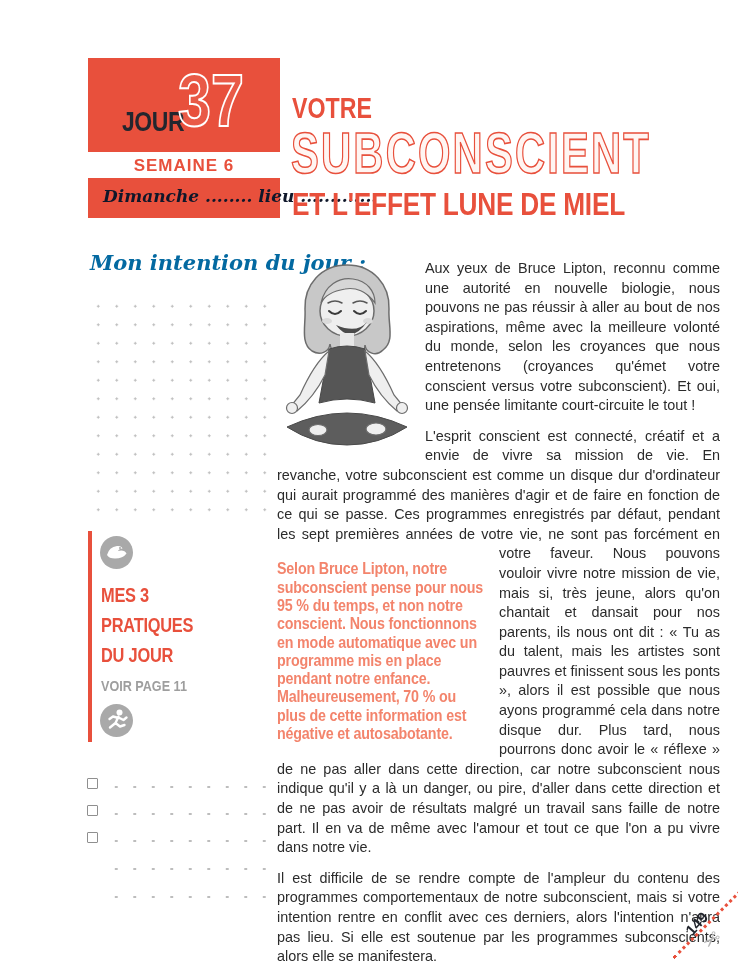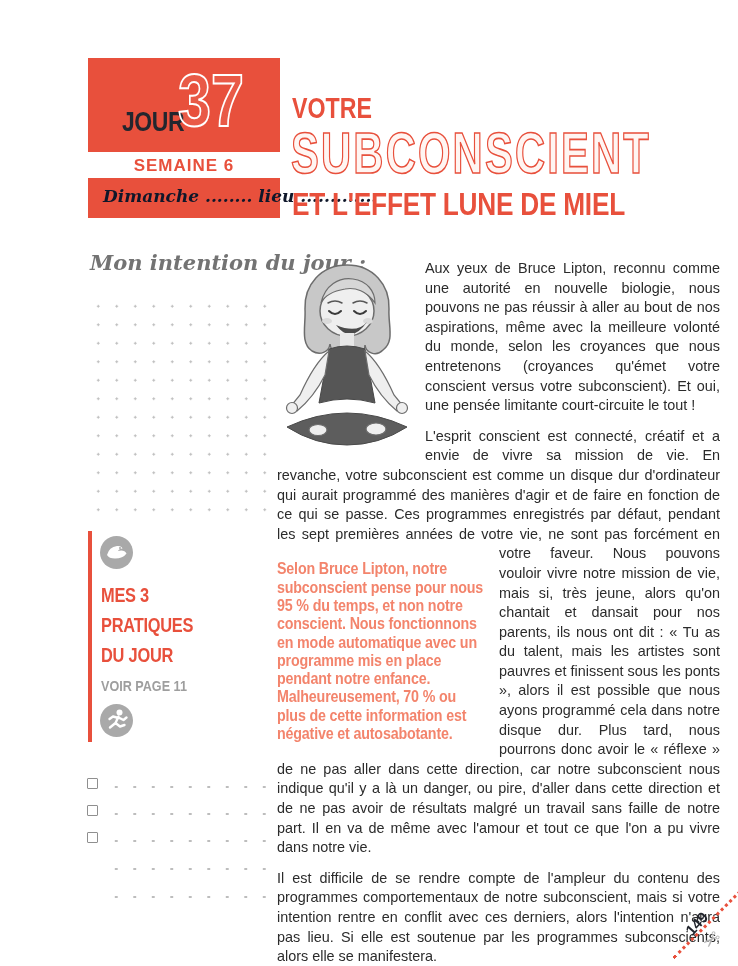--- a/index.html
+++ b/index.html
@@ -40,7 +40,7 @@
 
   
   .intention-label{position:absolute;left:90px;top:250px;font-family:"DejaVu Serif",serif;
-                   font-style:italic;font-weight:bold;font-size:21px;color:#737373;white-space:nowrap;}
+                   font-style:italic;font-weight:bold;font-size:21px;color:#0369a1;white-space:nowrap;}
   .dot-grid{position:absolute;left:88px;top:294px;width:190px;height:224px;
             background-image:radial-gradient(circle,var(--dot) 1.1px,transparent 1.3px);
             background-size:18.5px 18.5px;background-position:1px 3px;}

